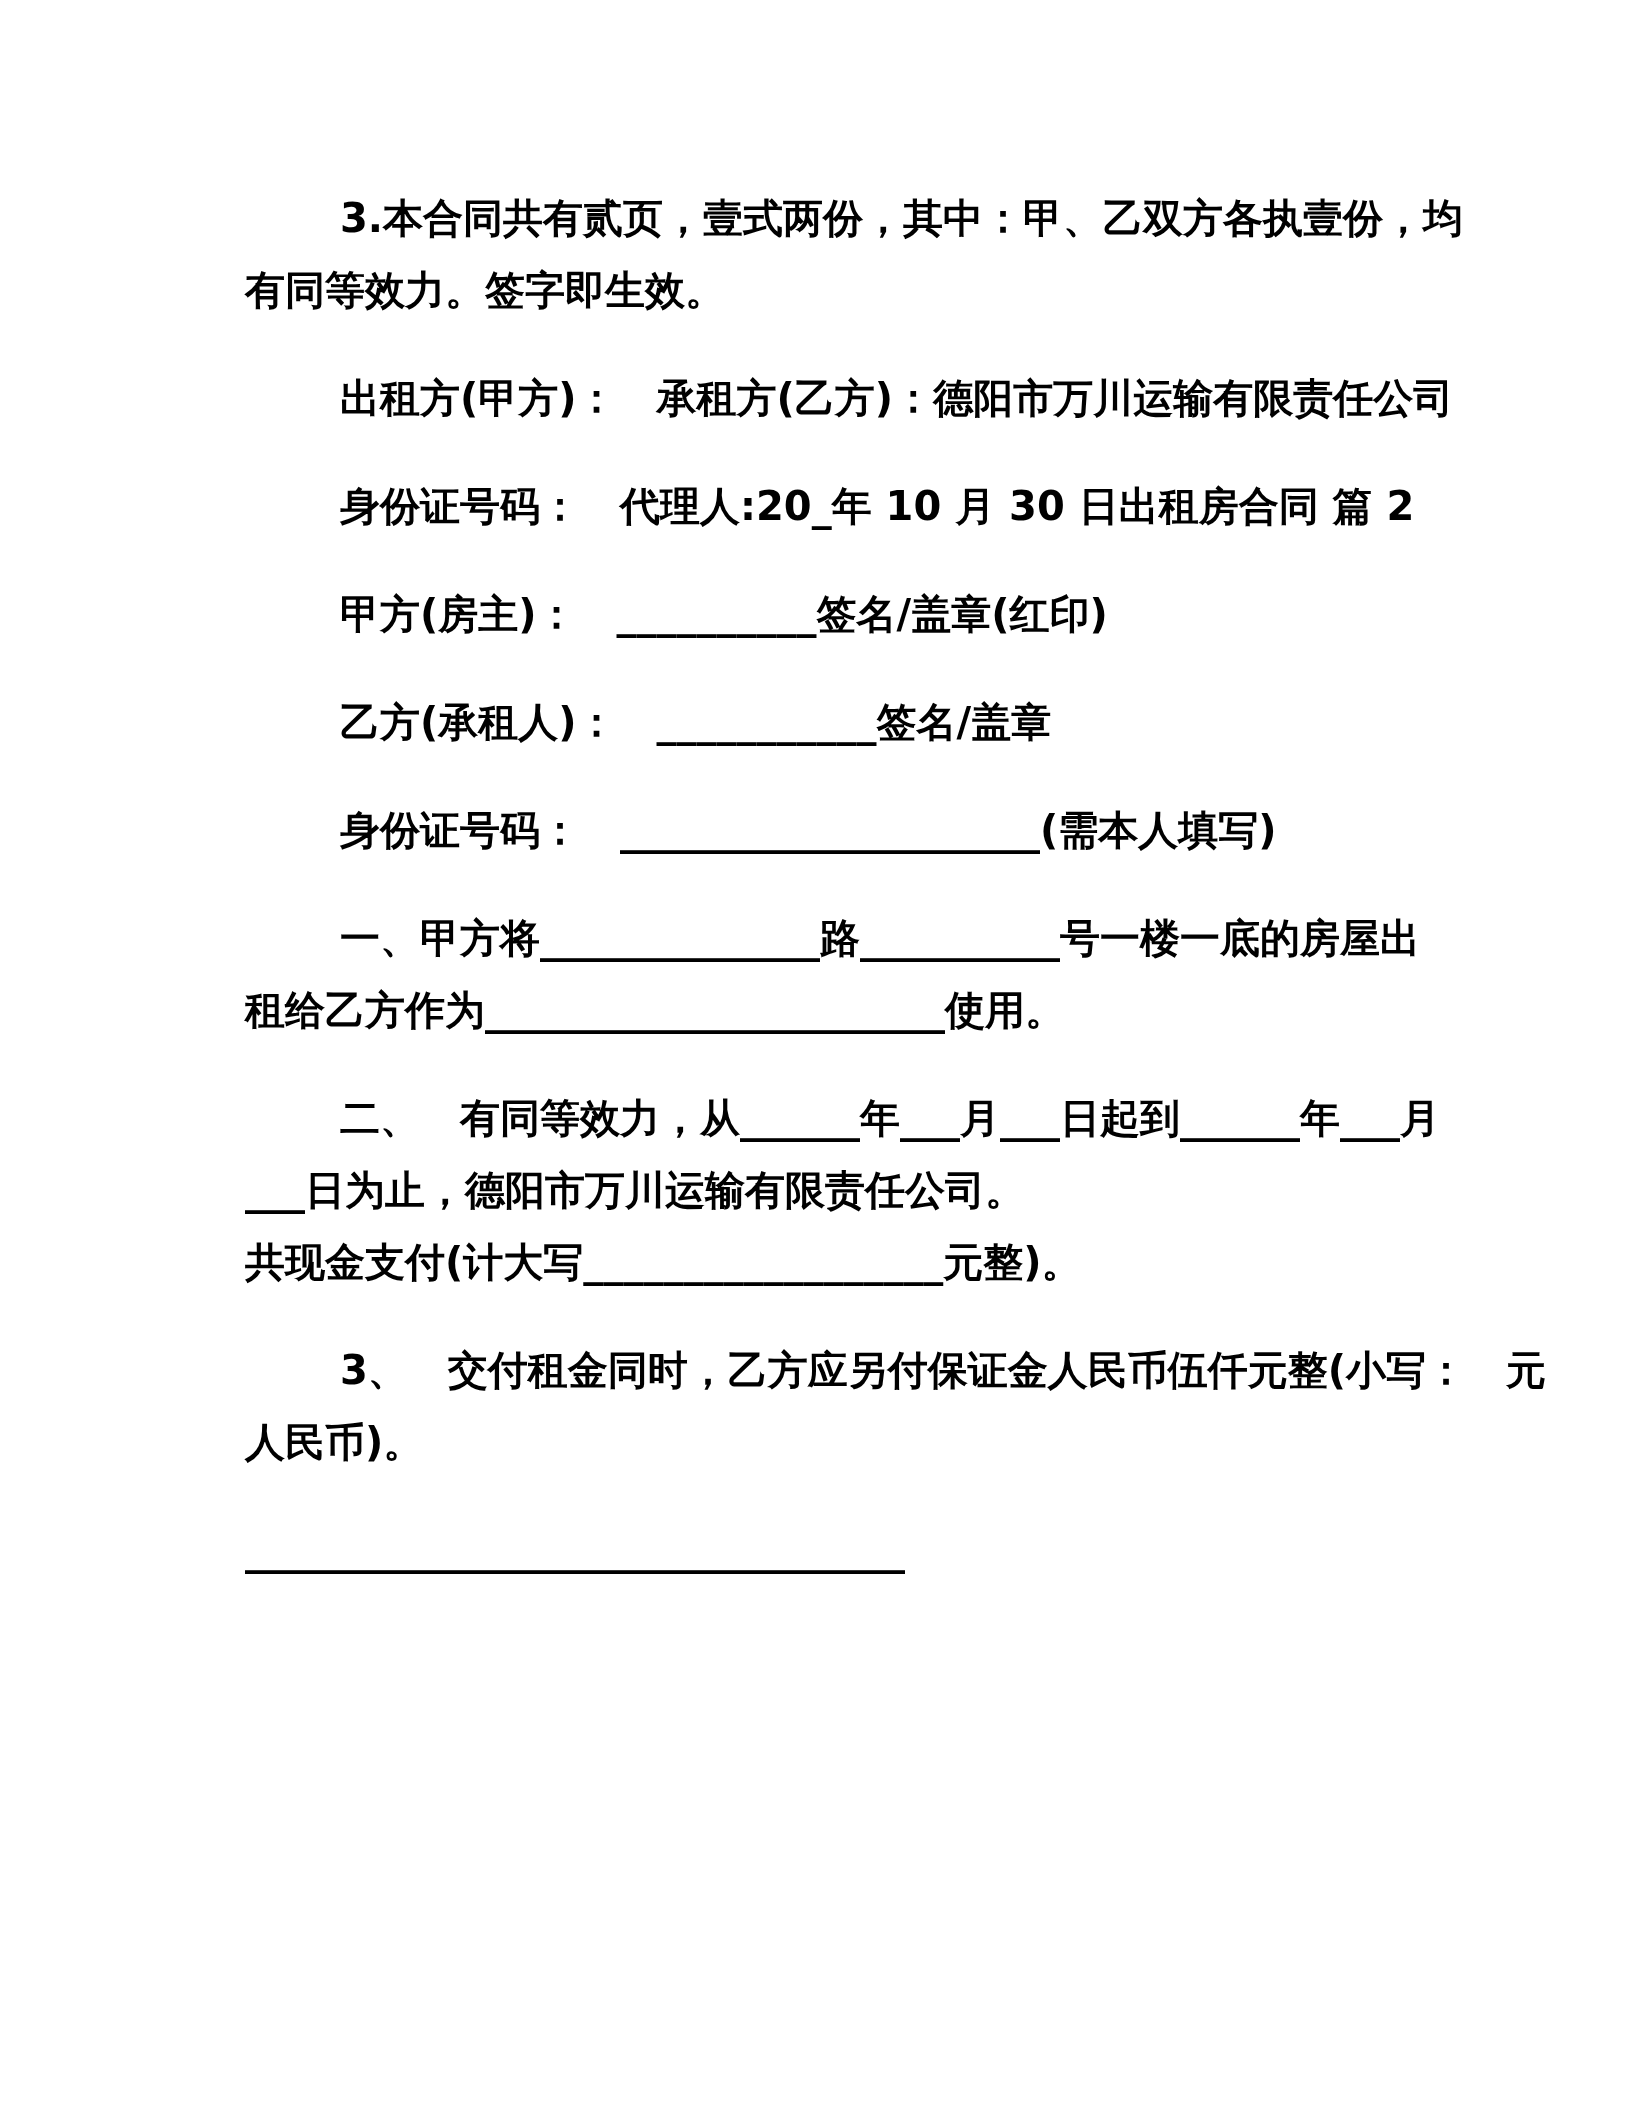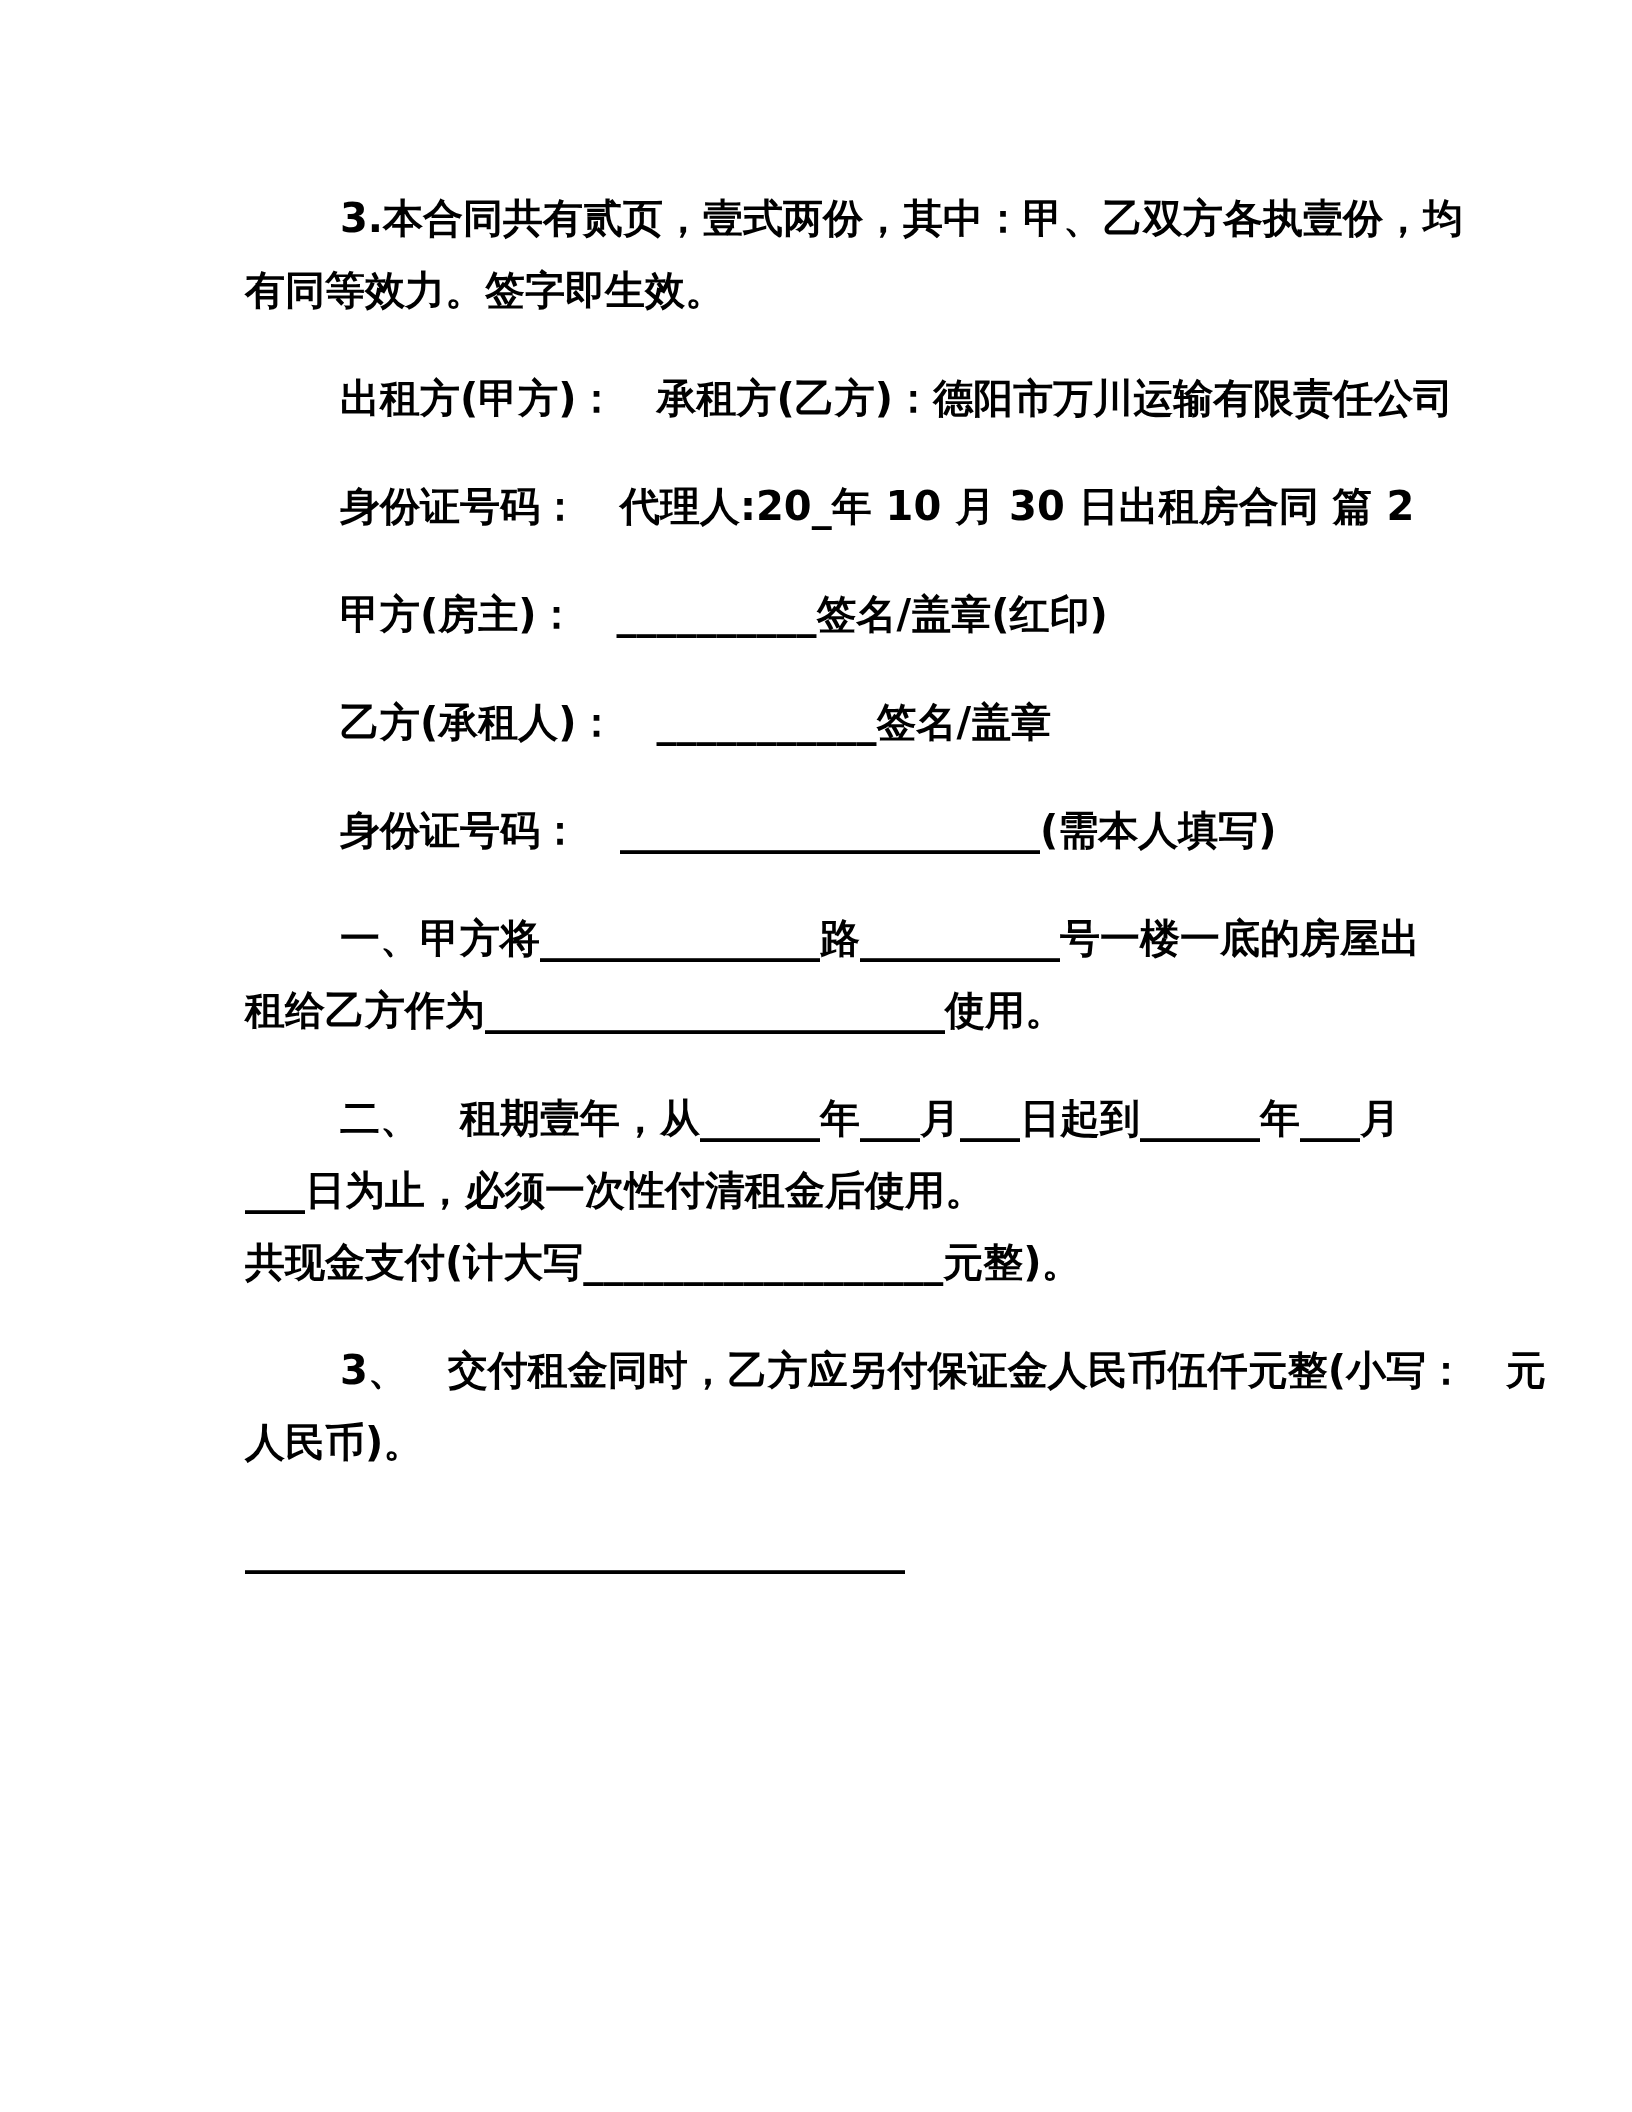--- a/index.html
+++ b/index.html
@@ -48,7 +48,7 @@
     <div class="line indent gap">身份证号码：　_____________________(需本人填写)</div>
     <div class="line indent gap">一、甲方将______________路__________号一楼一底的房屋出</div>
     <div class="line">租给乙方作为_______________________使用。</div>
-    <div class="line indent gap">二、　租期壹年，从______年___月___日起到______年___月</div>
+    <div class="line indent gap">二、　有同等效力，从______年___月___日起到______年___月</div>
     <div class="line">___日为止，必须一次性付清租金后使用。</div>
     <div class="line">共现金支付(计大写__________________元整)。</div>
     <div class="line indent gap">3、　交付租金同时，乙方应另付保证金人民币伍仟元整(小写：　元</div>

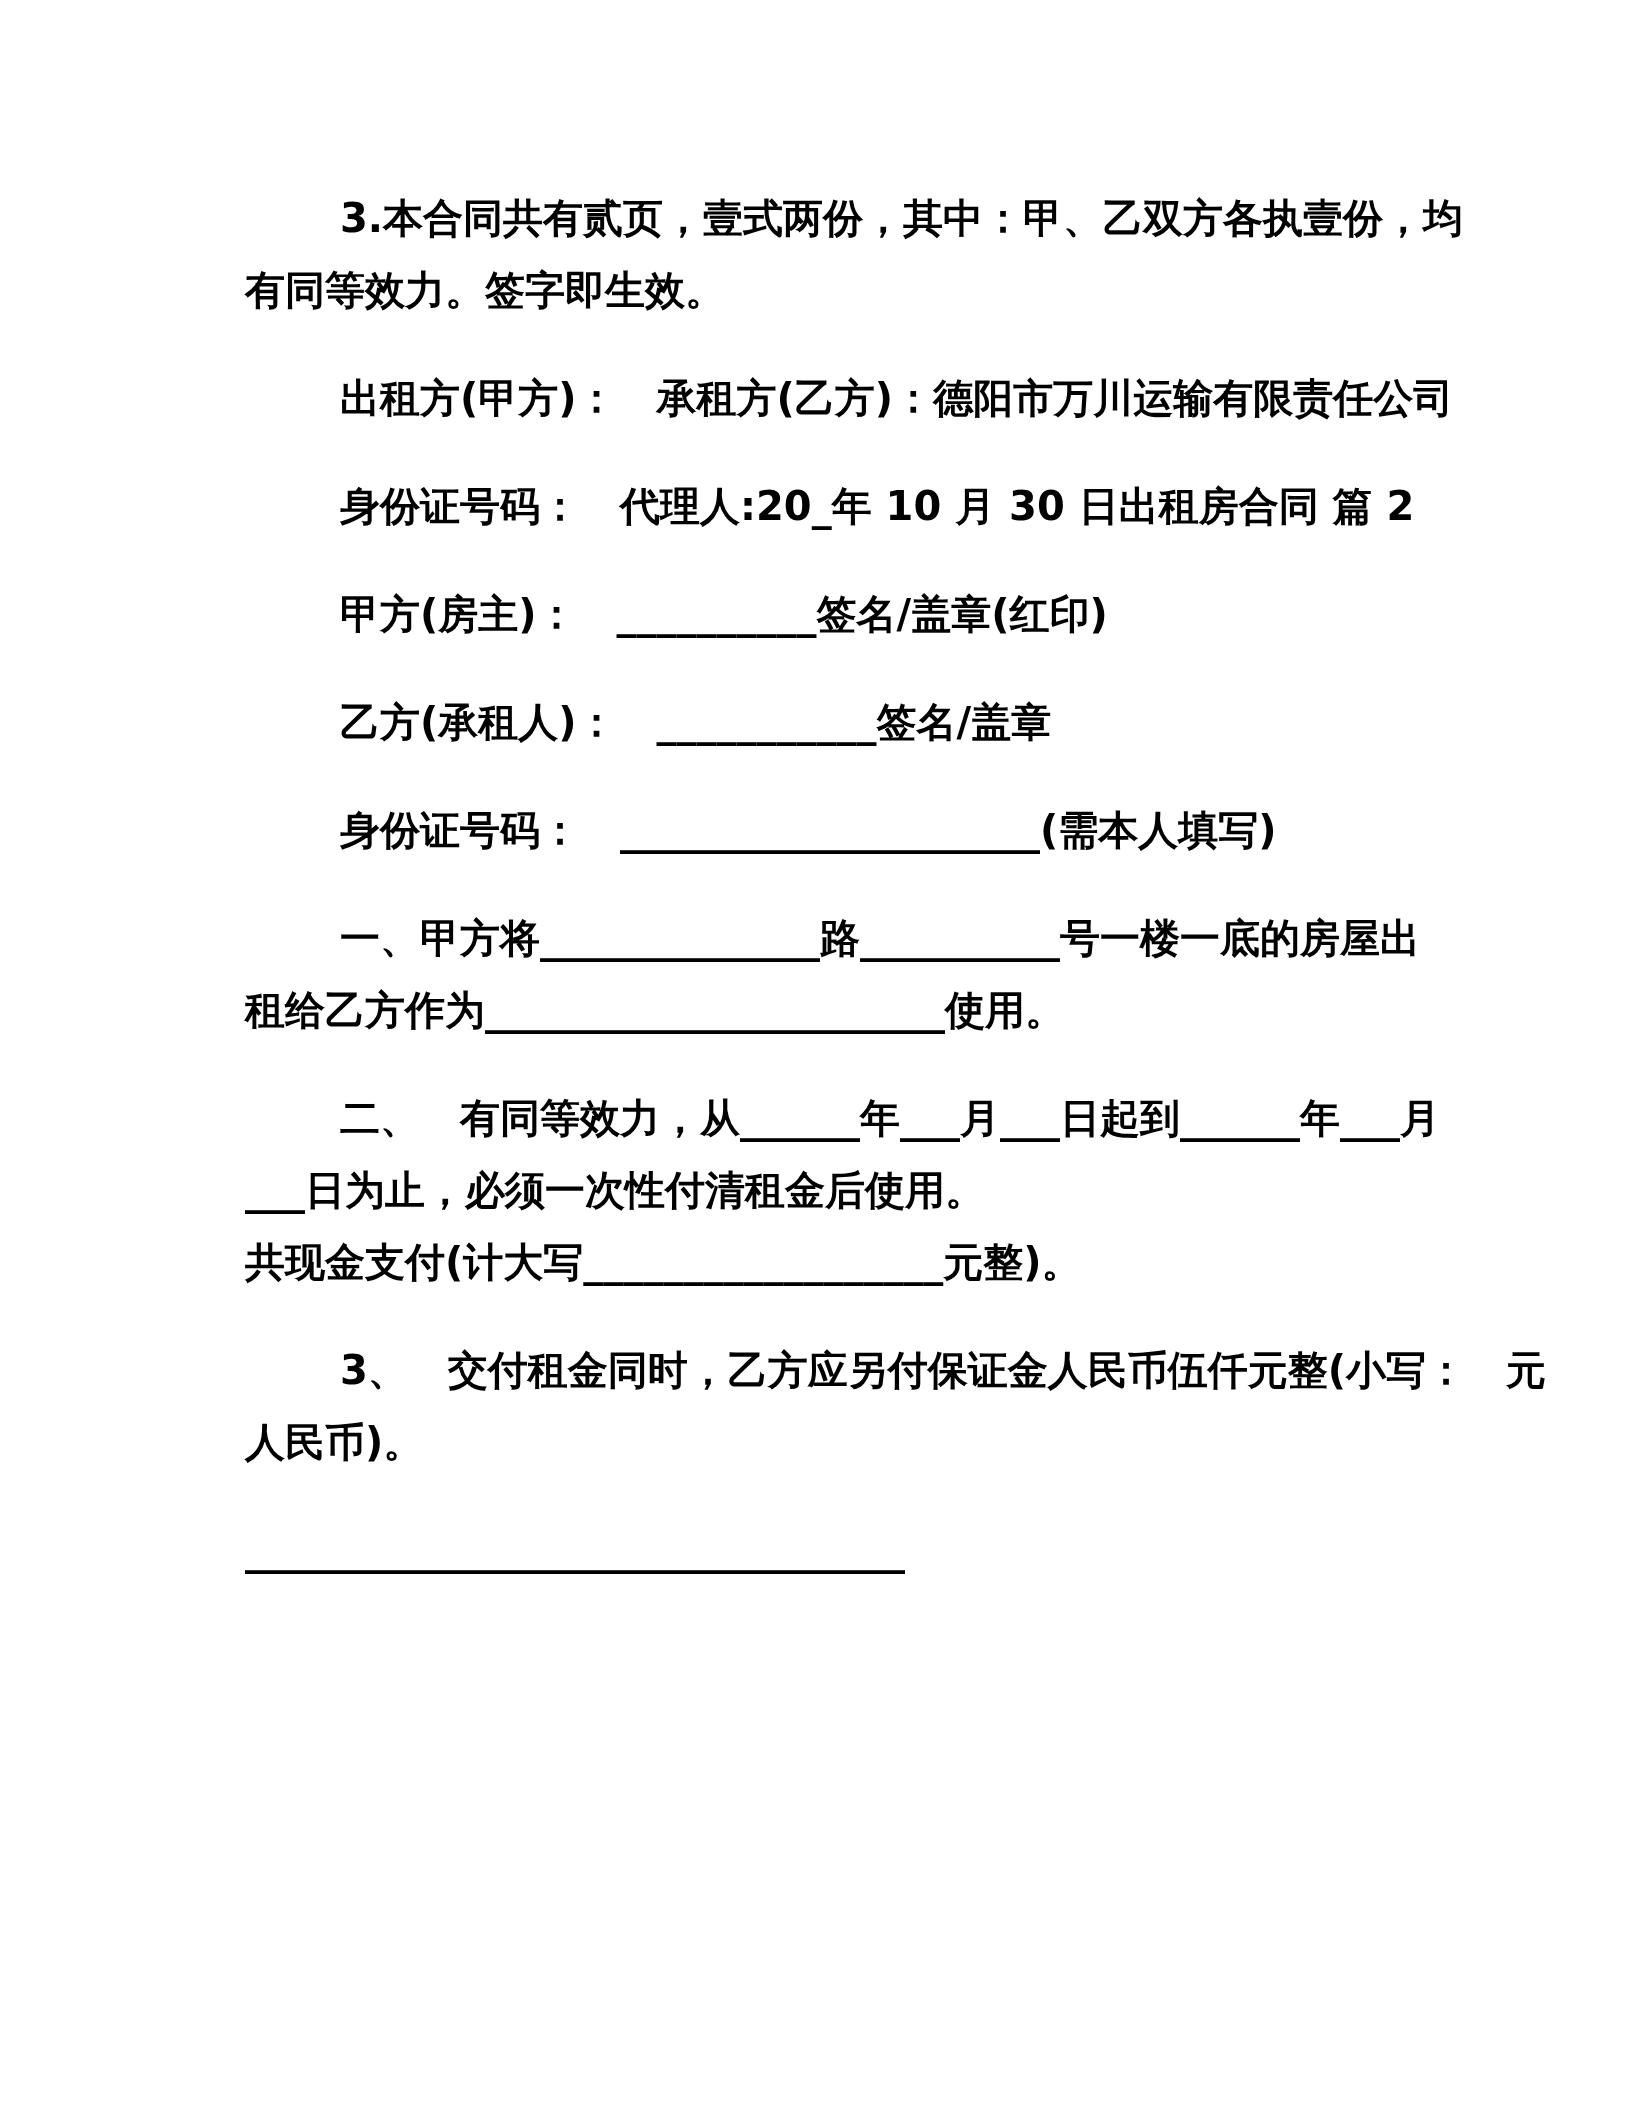--- a/index.html
+++ b/index.html
@@ -49,7 +49,7 @@
     <div class="line indent gap">一、甲方将______________路__________号一楼一底的房屋出</div>
     <div class="line">租给乙方作为_______________________使用。</div>
     <div class="line indent gap">二、　有同等效力，从______年___月___日起到______年___月</div>
-    <div class="line">___日为止，必须一次性付清租金后使用。</div>
+    <div class="line">___日为止，德阳市万川运输有限责任公司。</div>
     <div class="line">共现金支付(计大写__________________元整)。</div>
     <div class="line indent gap">3、　交付租金同时，乙方应另付保证金人民币伍仟元整(小写：　元</div>
     <div class="line">人民币)。</div>

